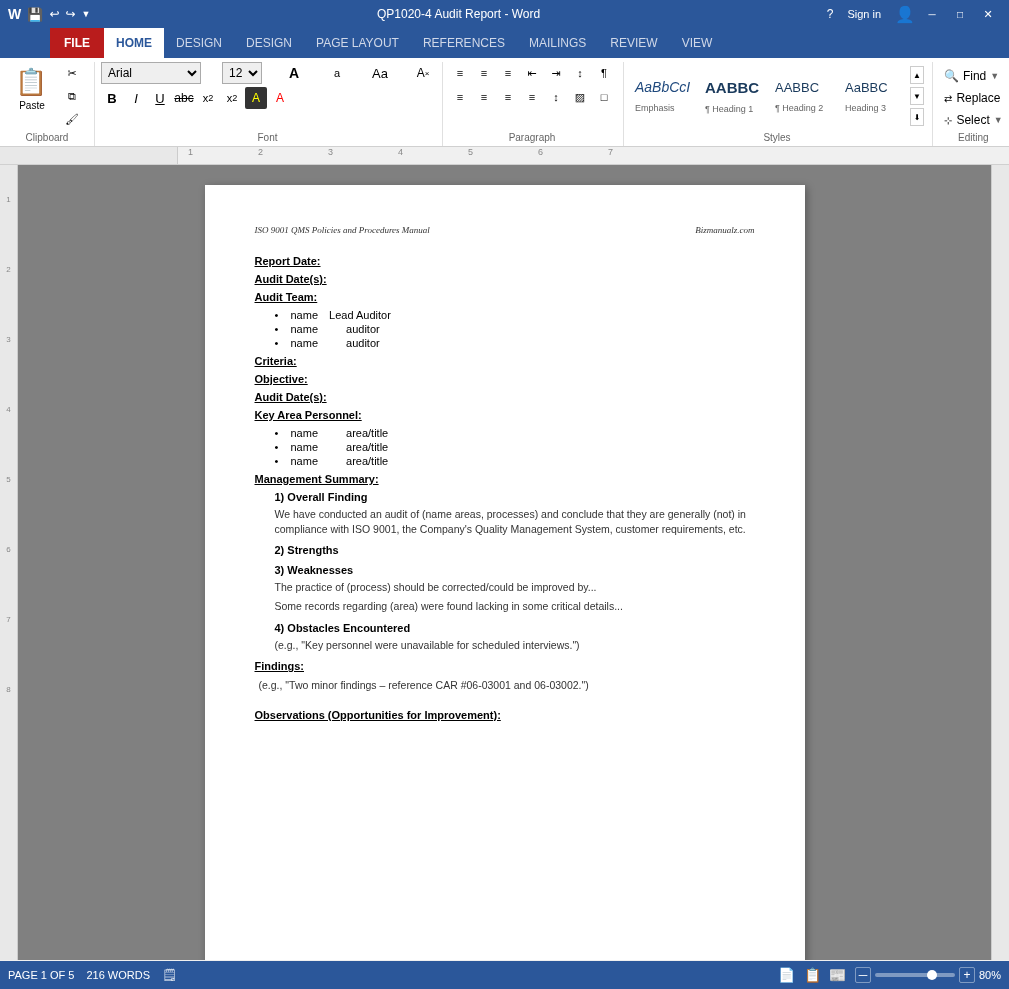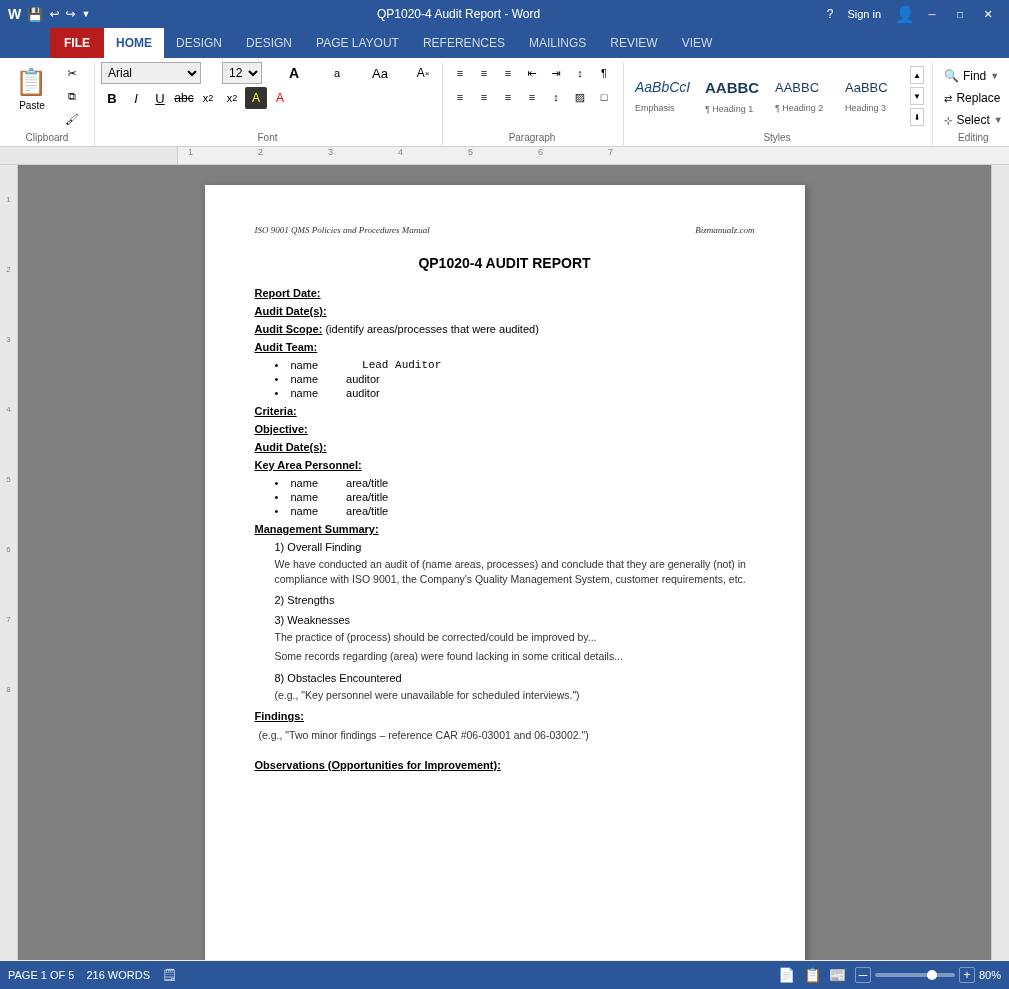--- a/index.html
+++ b/index.html
@@ -289,7 +289,6 @@
         <span>Bizmanualz.com</span>
       </div>
 
-      <div class="doc-title">QP1020-4 AUDIT REPORT</div>
 
       <div class="field-row">
         <span class="field-label">Report Date:</span>

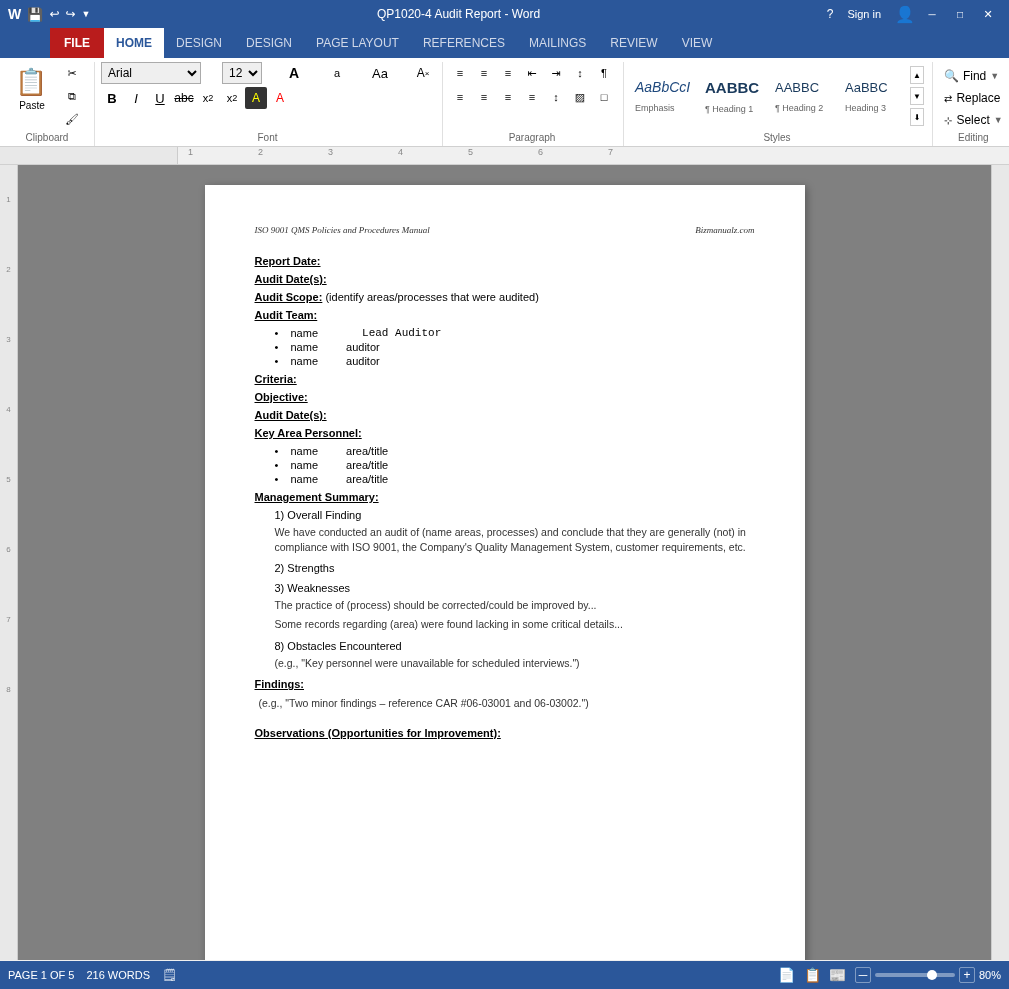--- a/index.html
+++ b/index.html
@@ -298,10 +298,6 @@
         <span class="field-label">Audit Date(s):</span>
       </div>
 
-      <div class="field-row">
-        <span class="field-label">Audit Scope:</span>
-        <span class="field-value">(identify areas/processes that were audited)</span>
-      </div>
 
       <div class="field-row">
         <span class="field-label">Audit Team:</span>

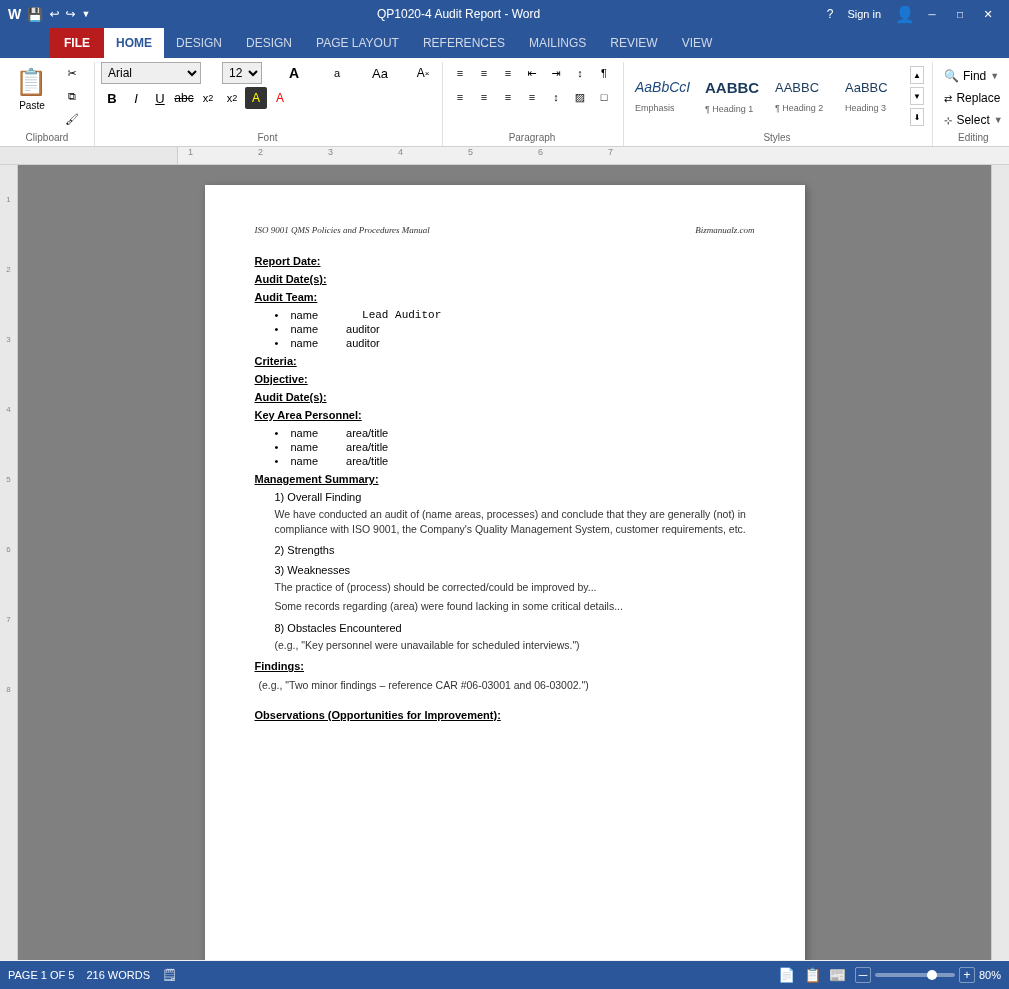--- a/index.html
+++ b/index.html
@@ -306,7 +306,7 @@
         <div class="bullet-item">
           <span class="bullet-dot">•</span>
           <span>name</span>
-          <span style="margin-left:36px;font-family:Liberation Mono, monospace;">Lead Auditor</span>
+          <span style="margin-left:3px;">Lead Auditor</span>
         </div>
         <div class="bullet-item">
           <span class="bullet-dot">•</span>

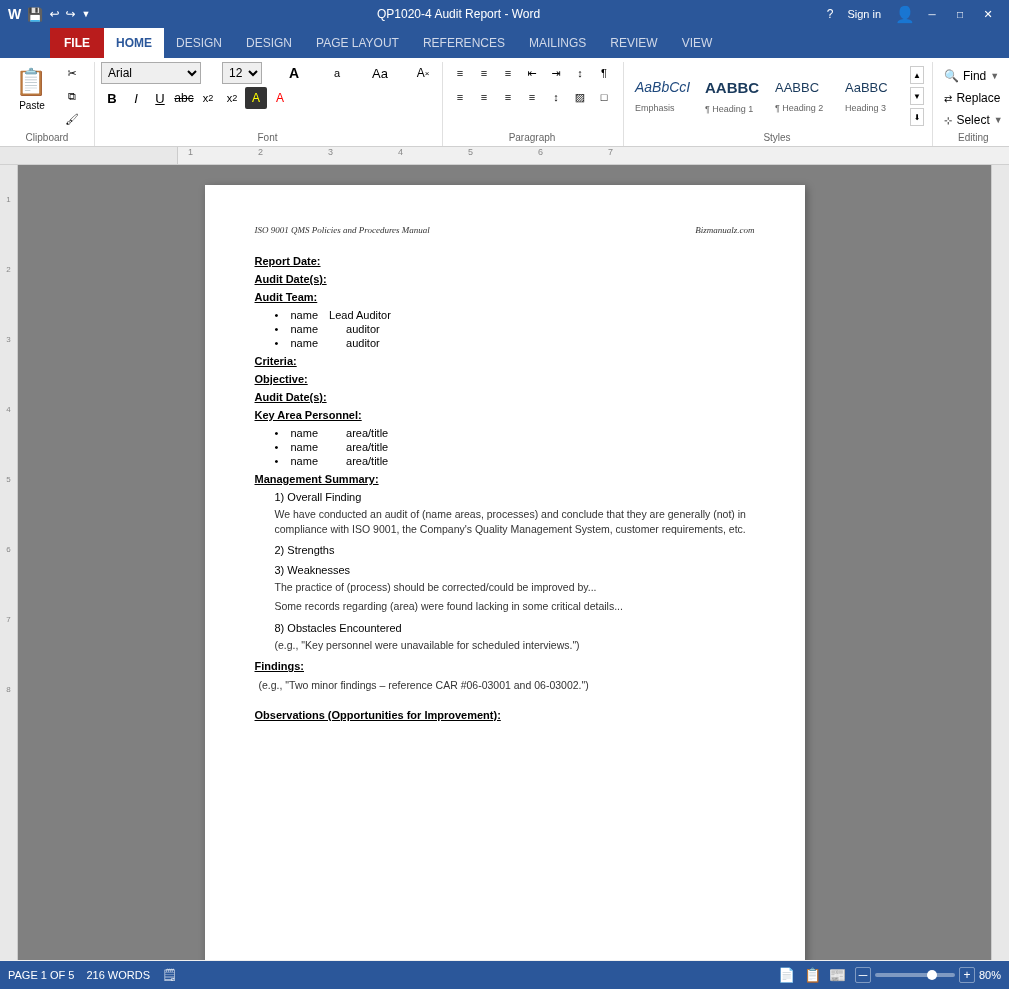--- a/index.html
+++ b/index.html
@@ -84,7 +84,7 @@
     .bullet-item { display: flex; gap: 8px; margin-bottom: 2px; font-family: Arial, sans-serif; font-size: 11px; }
     .bullet-dot { min-width: 8px; }
     .sub-section { margin-left: 20px; margin-bottom: 8px; }
-    .sub-heading { font-weight: normal; margin-bottom: 4px; font-family: Arial, sans-serif; font-size: 11px; }
+    .sub-heading { font-weight: bold; margin-bottom: 4px; font-family: Arial, sans-serif; font-size: 11px; }
     .body-text { font-family: Arial, sans-serif; font-size: 10.5px; color: #333; line-height: 1.4; margin-bottom: 4px; }
 
     

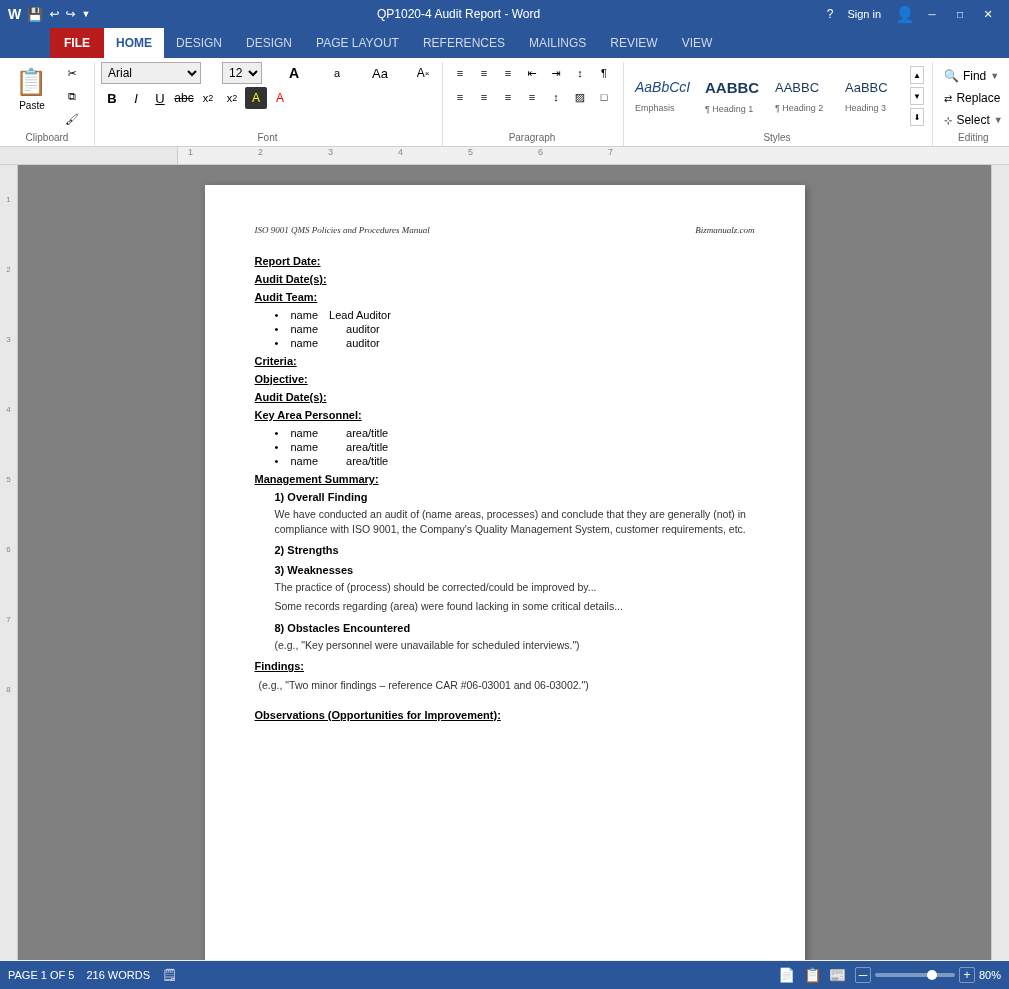--- a/index.html
+++ b/index.html
@@ -373,7 +373,7 @@
       </div>
 
       <div class="sub-section">
-        <div class="sub-heading">8) Obstacles Encountered</div>
+        <div class="sub-heading">4) Obstacles Encountered</div>
         <div class="body-text">(e.g., "Key personnel were unavailable for scheduled interviews.")</div>
       </div>
 

